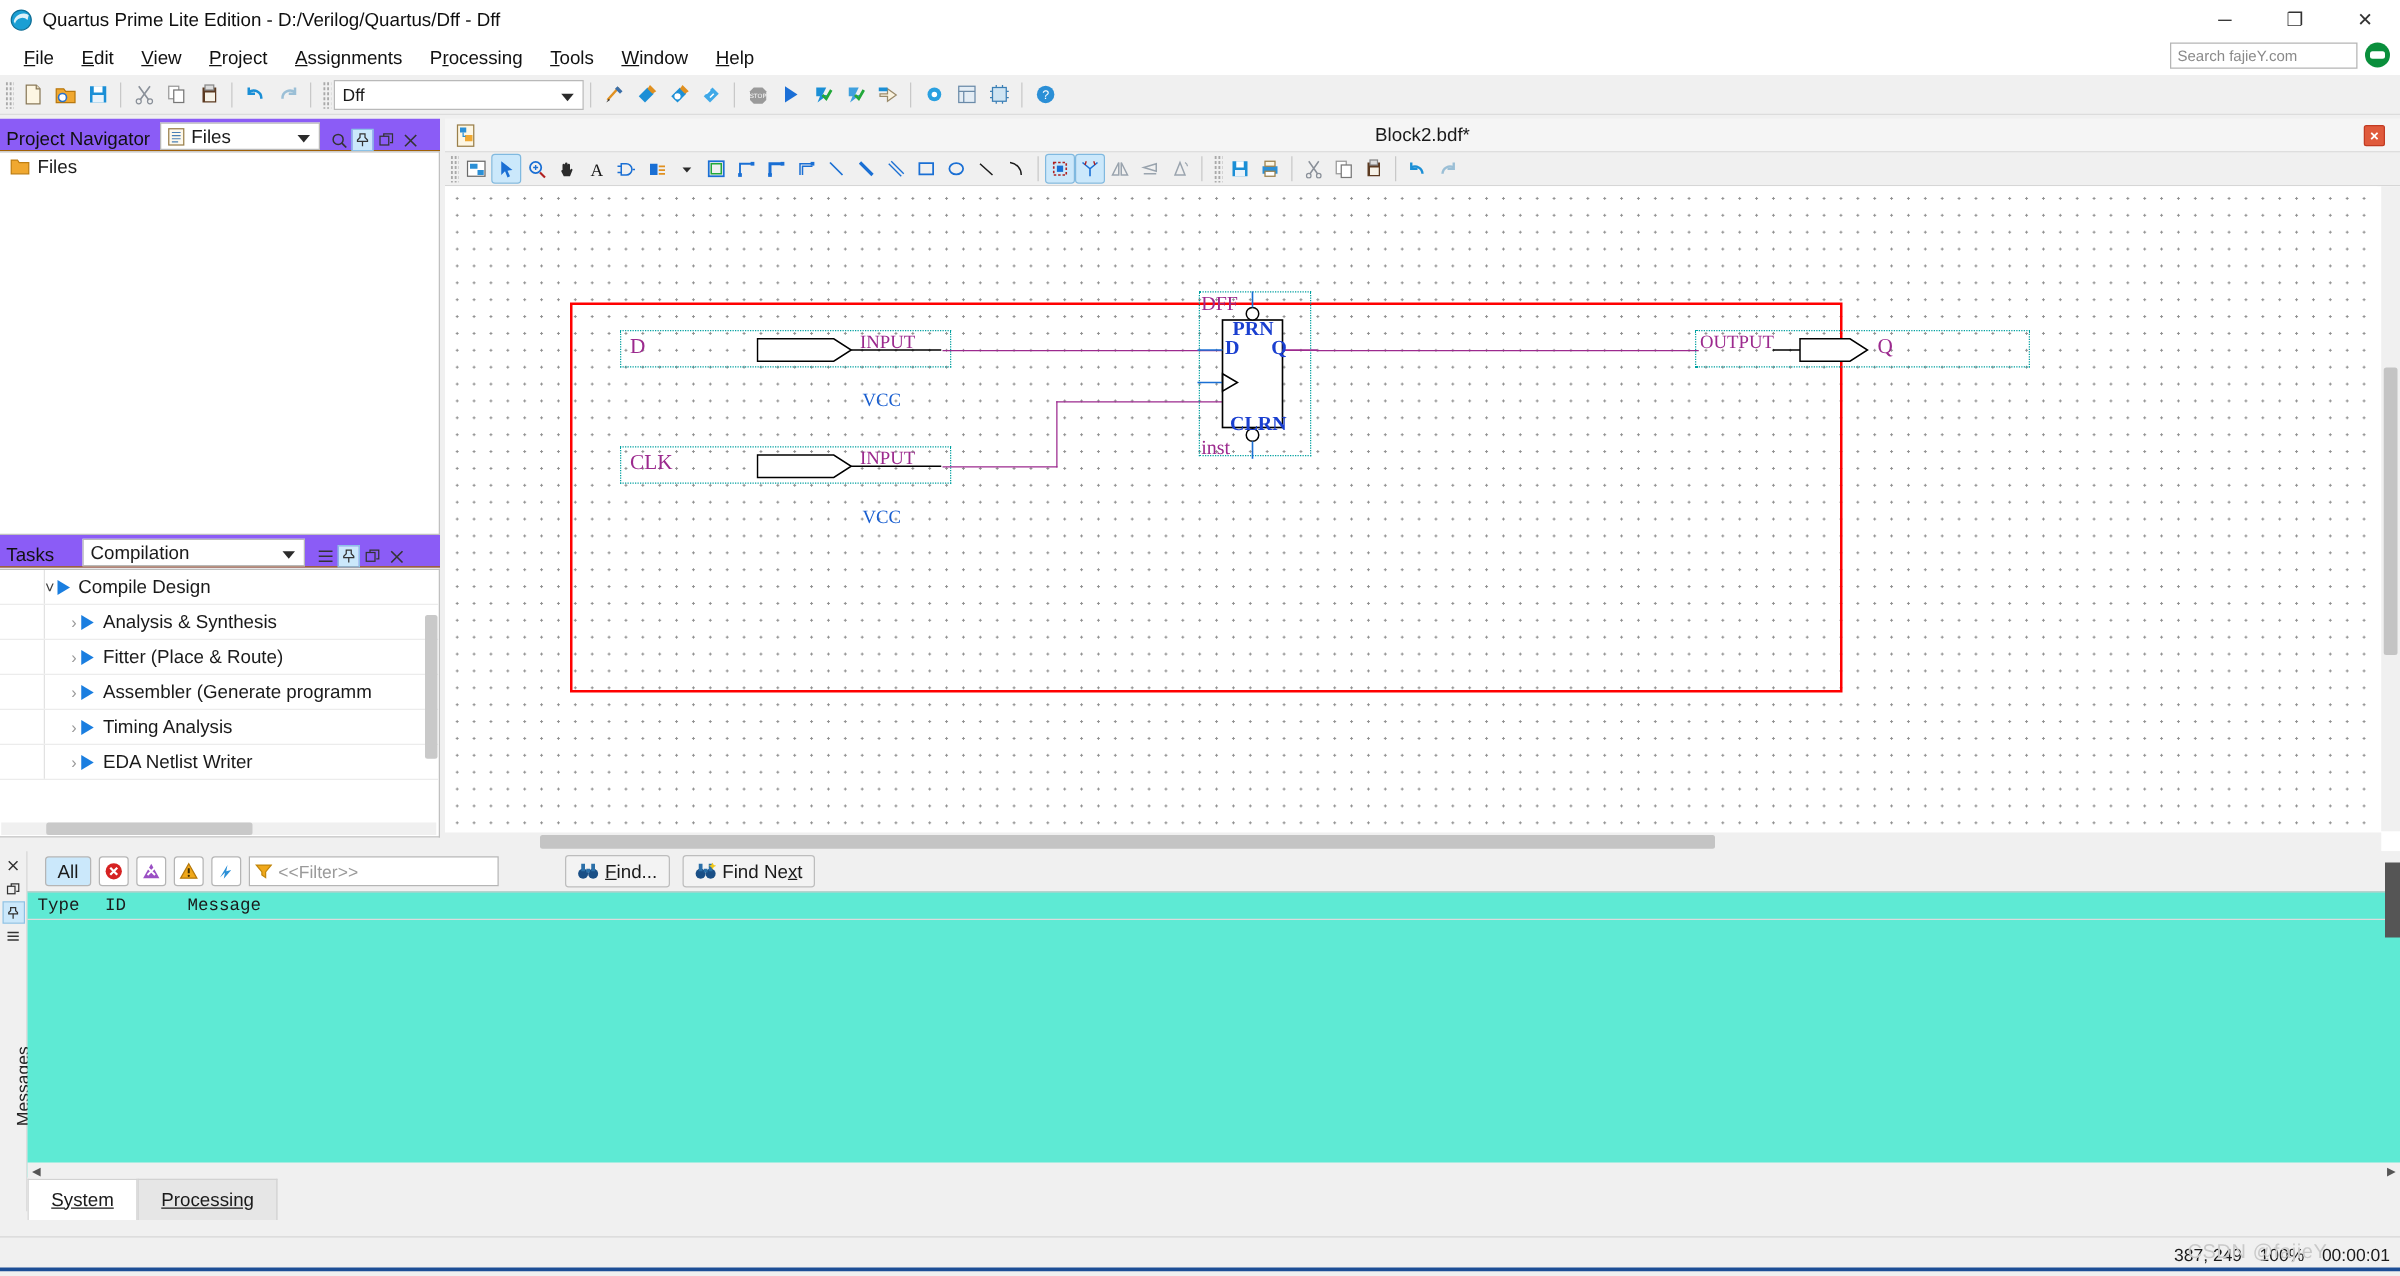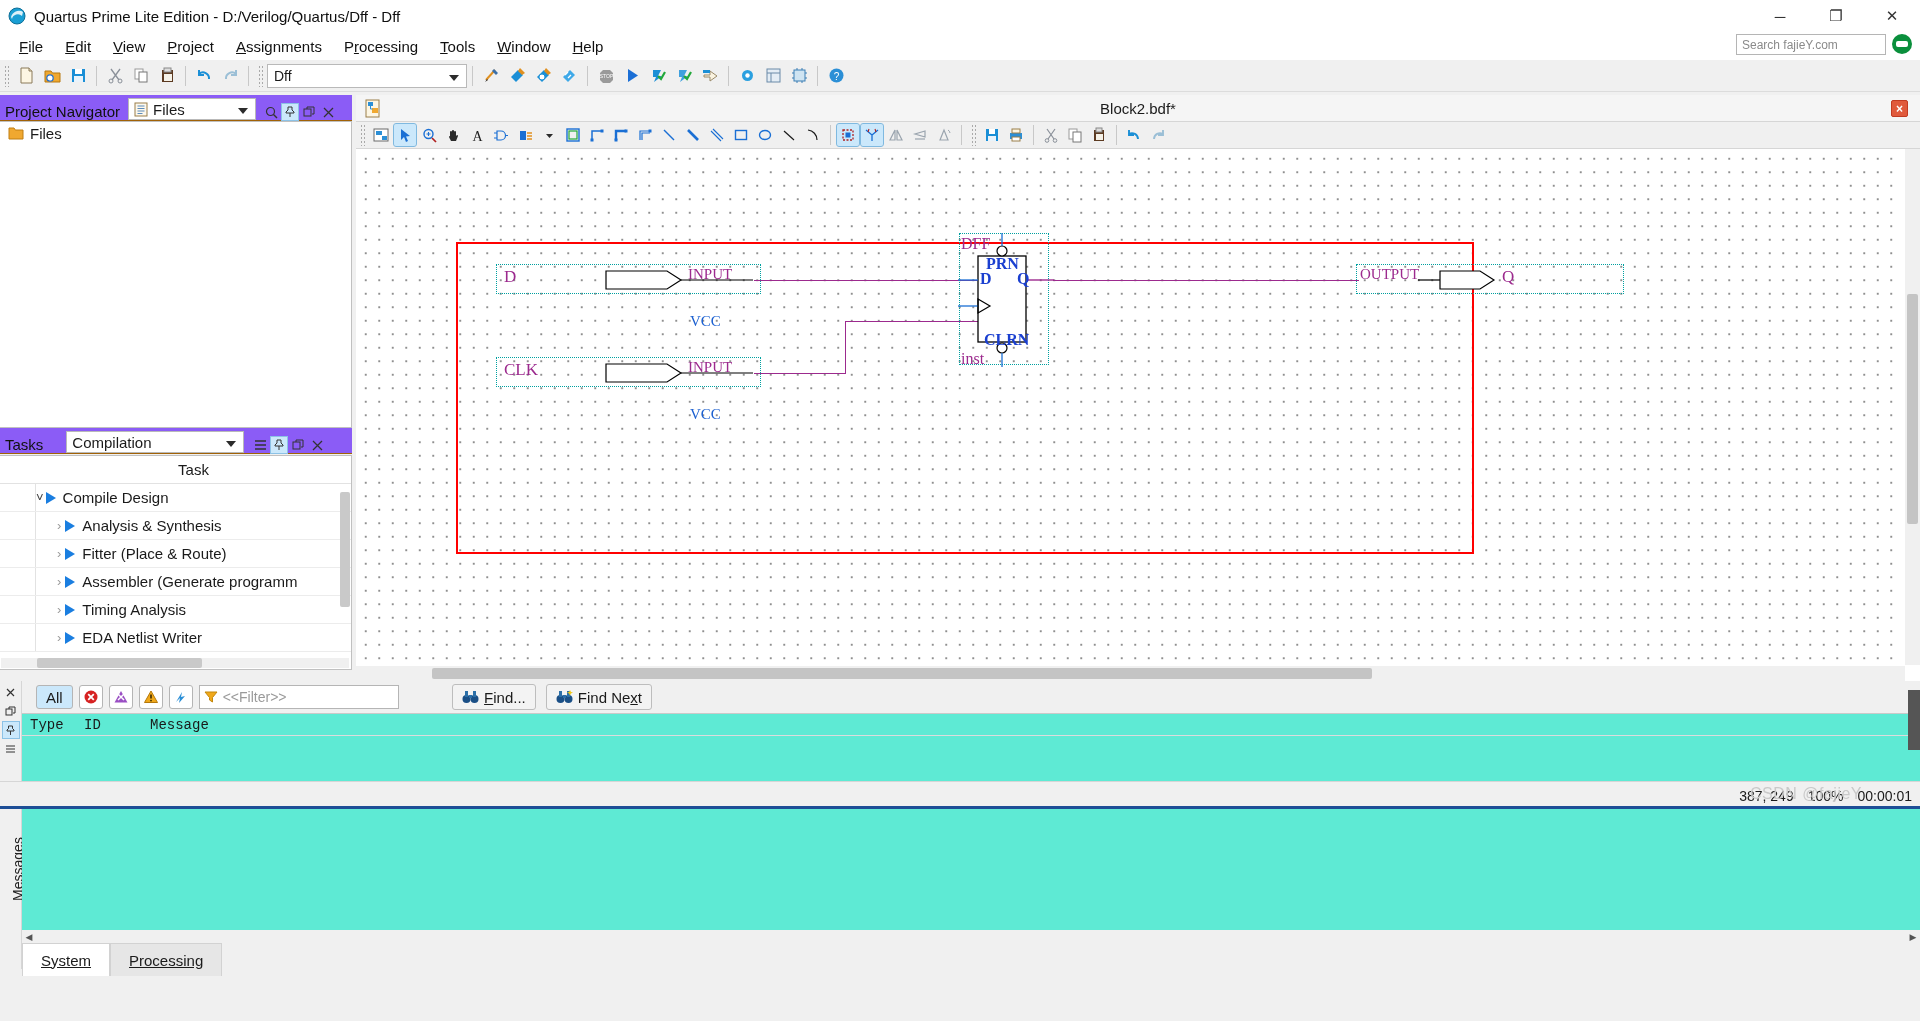--- a/index.html
+++ b/index.html
@@ -12,7 +12,7 @@
     color: #1a1a1a;
     background: #f0f0f0;
   }
-  #app { position: relative; width: 1920px; height: 809px; background: #f0f0f0; }
+  #app { position: relative; width: 1920px; height: 1017px; background: #f0f0f0; }
 
   
   .titlebar {

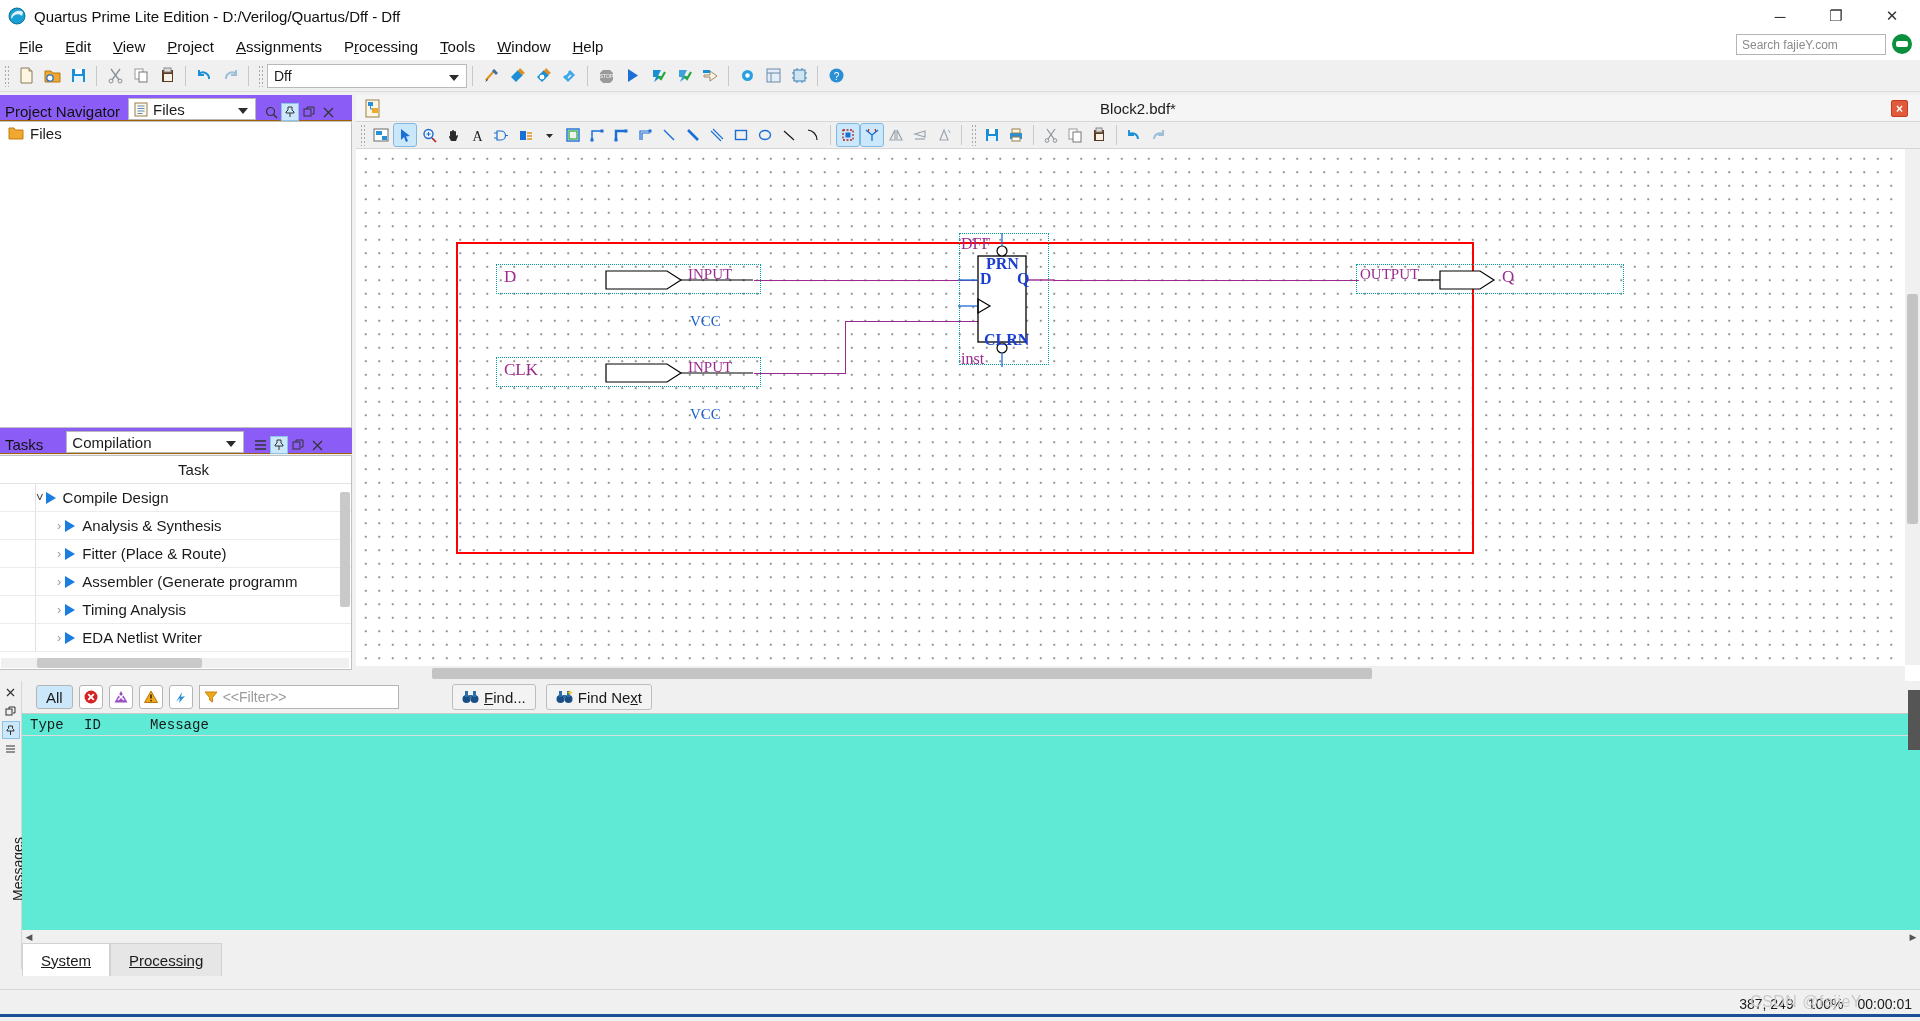--- a/index.html
+++ b/index.html
@@ -459,10 +459,6 @@
       </div>
     </div>
     <div class="tasks-body">
-      <div class="task-head">
-        <span style="width:36px;"></span>
-        <span style="flex:1;text-align:center;">Task</span>
-      </div>
 
       <div class="task-row">
         <span class="gutter"></span>

